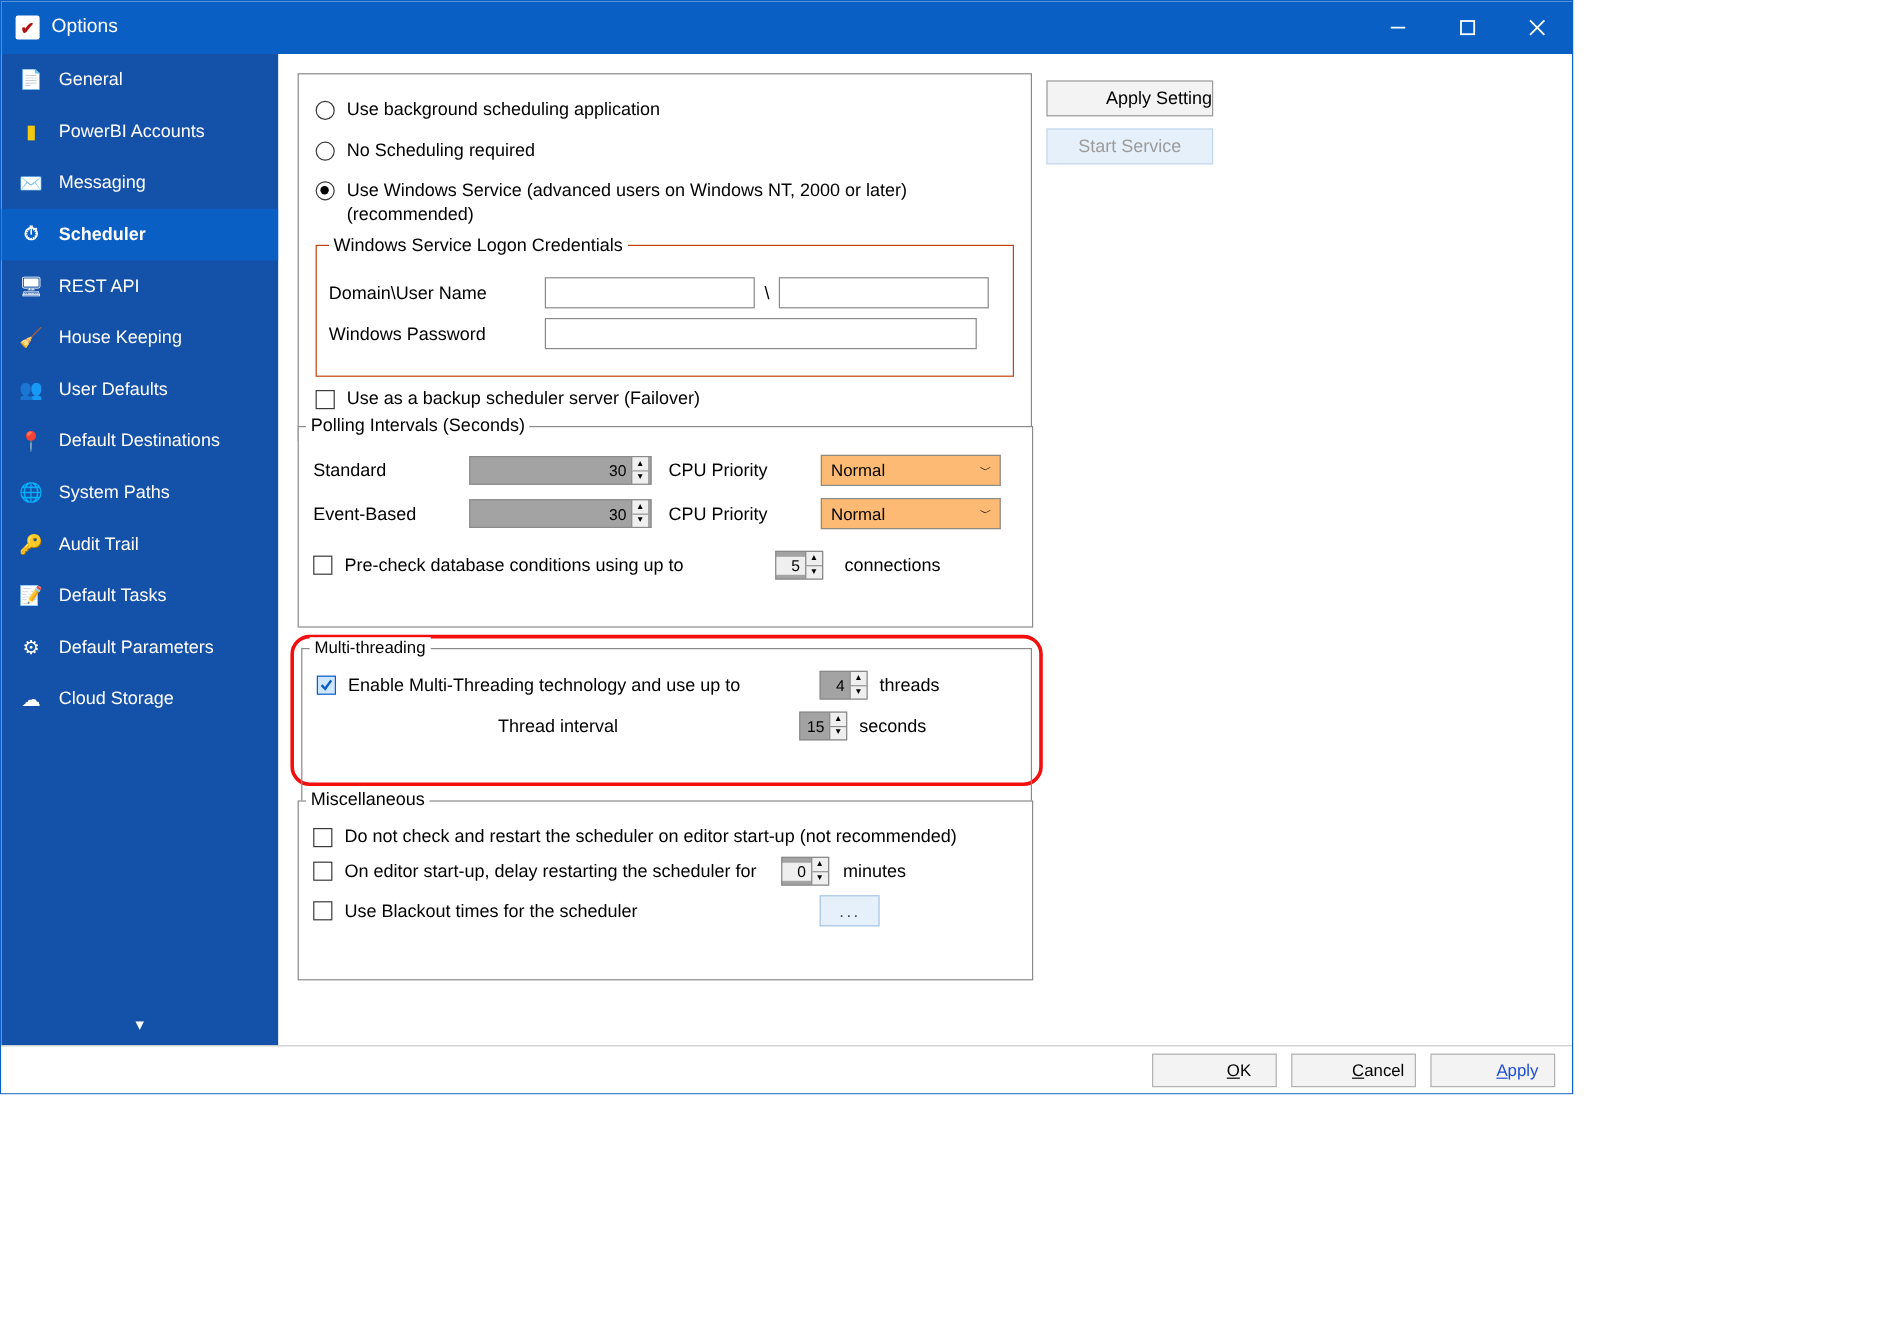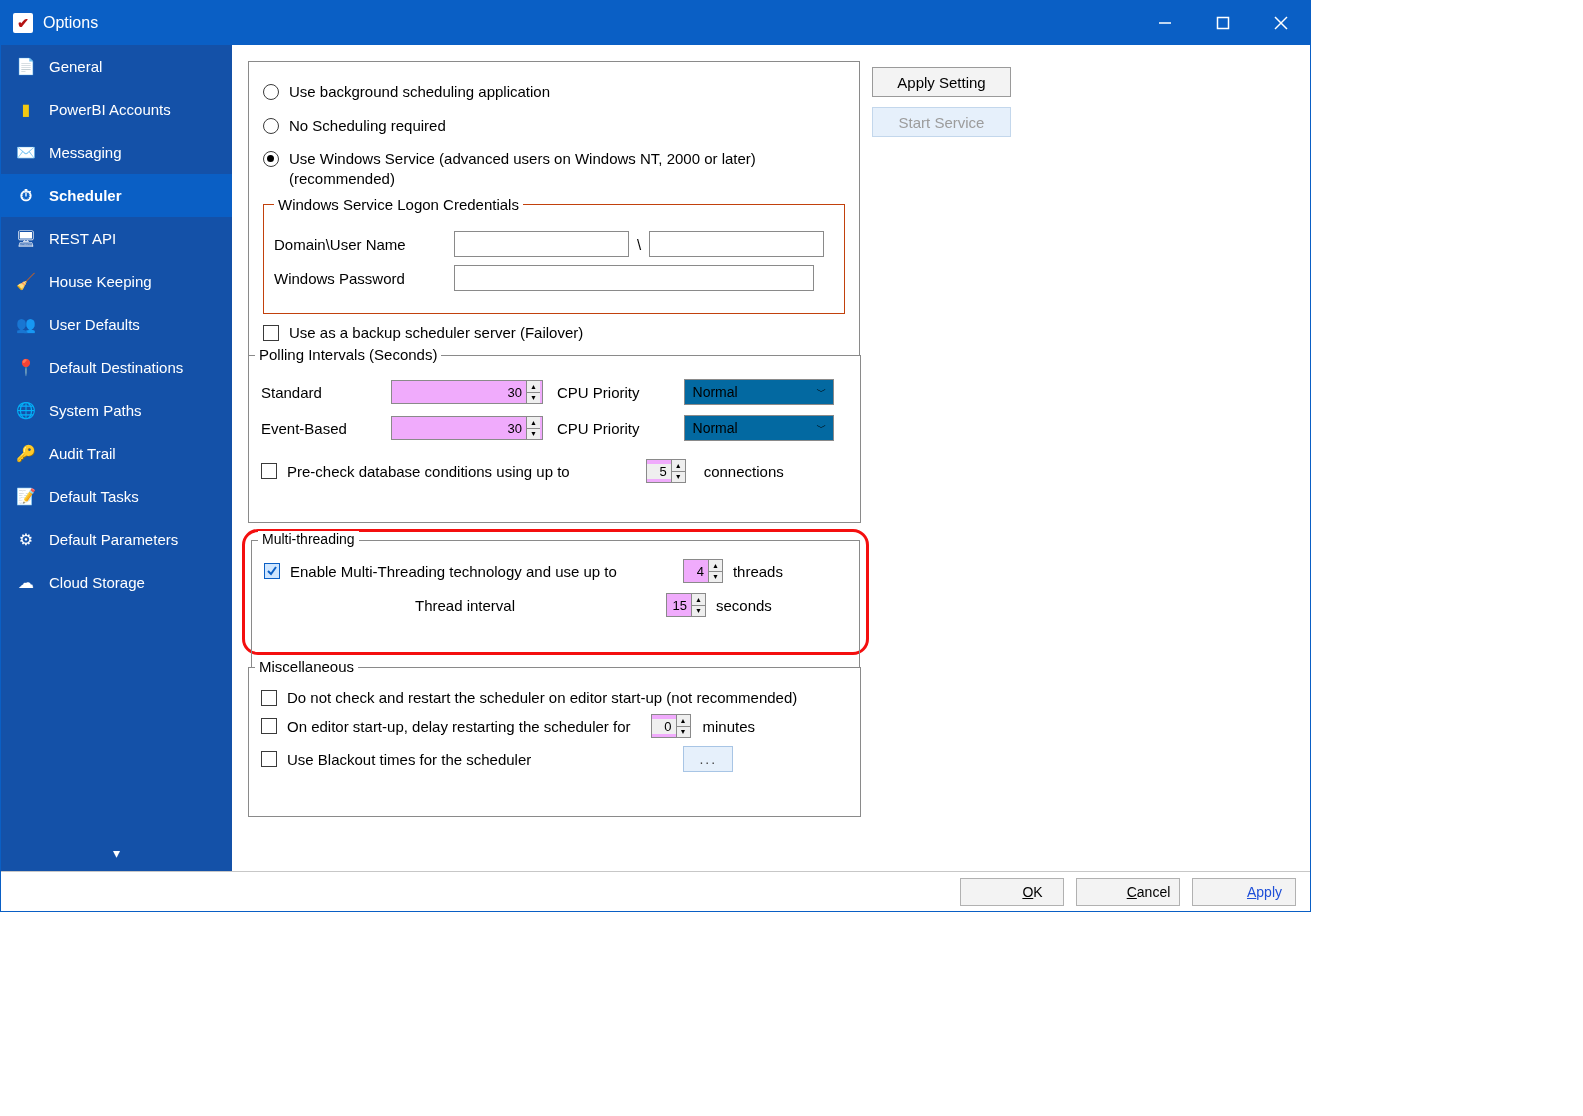--- a/index.html
+++ b/index.html
@@ -306,7 +306,7 @@
         </div>
       </div>
 
-      <div class="rbtn" style="left:640px; top:22px;">
+      <div class="rbtn" style="left:640px; top:22px;justify-content:flex-end;">
         <span>Apply Setting</span>
       </div>
       <div class="rbtn disabled" style="left:640px; top:62px;">

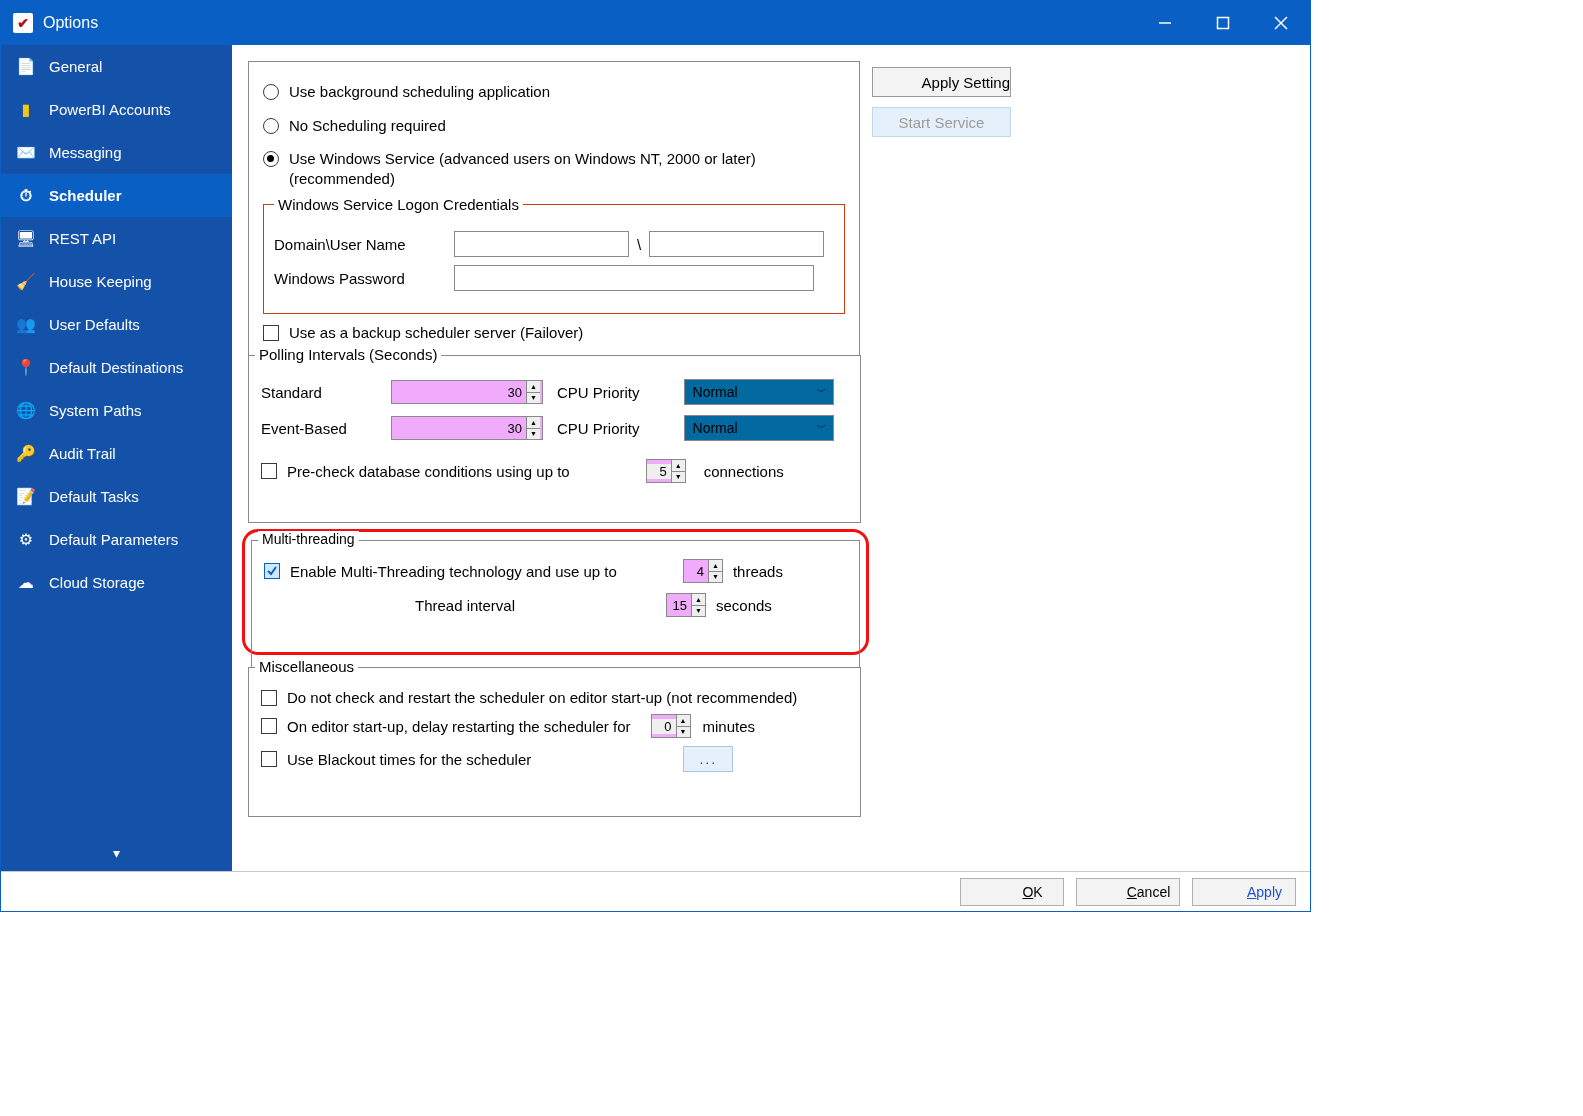--- a/index.html
+++ b/index.html
@@ -43,7 +43,7 @@
   .group .group-body { padding:0 12px 12px 12px; margin-top:-4px; }
   .labeled-row { display:flex; align-items:center; margin:10px 0; font-size:15px; }
   .labeled-row .name { width:130px; }
-  .spin { display:flex; align-items:center; border:1px solid #8a8a8a; height:24px; background:#f0abfc; }
+  .spin { display:flex; align-items:center; border:1px solid #8a8a8a; height:24px; background:#a3a3a3; }
   .spin .val { width:38px; text-align:right; padding-right:4px; font-size:13px; }
   .spin.small .val { width:24px; }
   .spin .arrows { display:flex; flex-direction:column; border-left:1px solid #8a8a8a; width:14px; height:100%; }

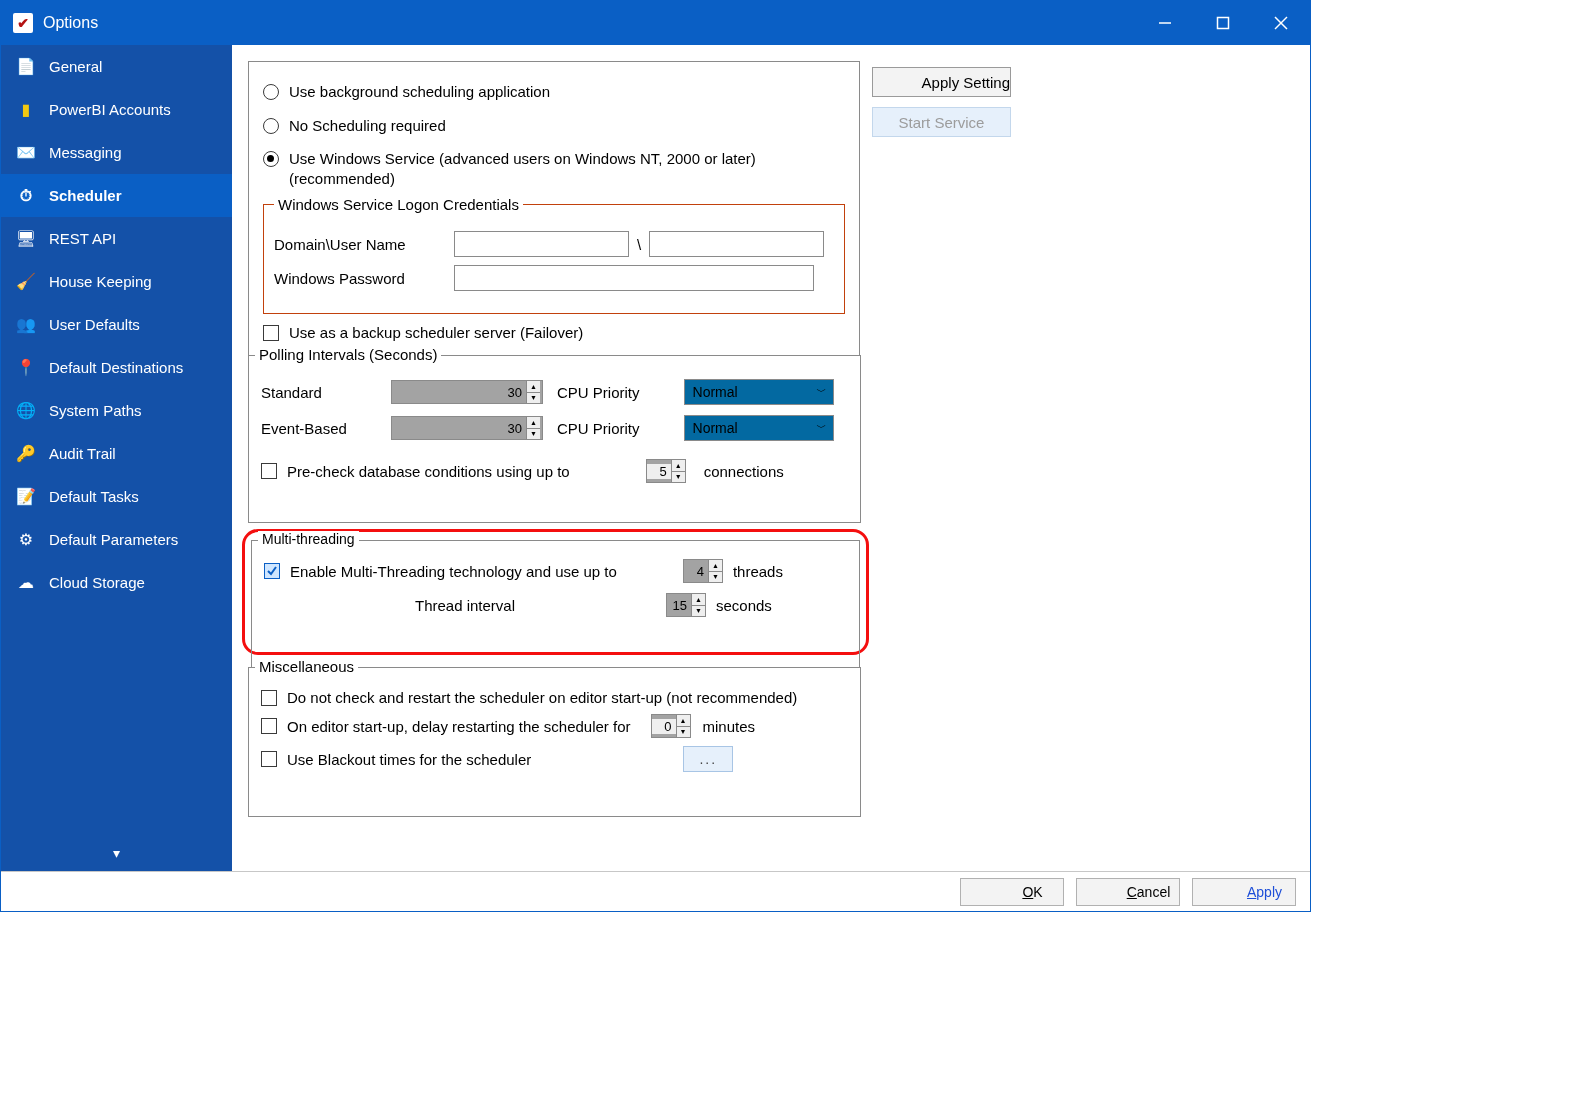--- a/index.html
+++ b/index.html
@@ -50,7 +50,7 @@
   .spin .arrows span { flex:1; display:flex; align-items:center; justify-content:center; font-size:7px; background:#efefef; border-bottom:1px solid #8a8a8a; }
   .spin .arrows span:last-child { border-bottom:none; }
   .spin.shaded .val { background:#efefef; }
-  .combo { display:flex; align-items:center; justify-content:space-between; border:1px solid #8a8a8a; background:#0369a1; height:26px; width:150px; padding:0 6px 0 8px; font-size:14px; }
+  .combo { display:flex; align-items:center; justify-content:space-between; border:1px solid #8a8a8a; background:#fdba74; height:26px; width:150px; padding:0 6px 0 8px; font-size:14px; }
   .combo .arr { font-size:10px; }
   .highlight-box { position:absolute; left:10px; border:3px solid #f40f0f; border-radius:16px; width:627px; }
   

